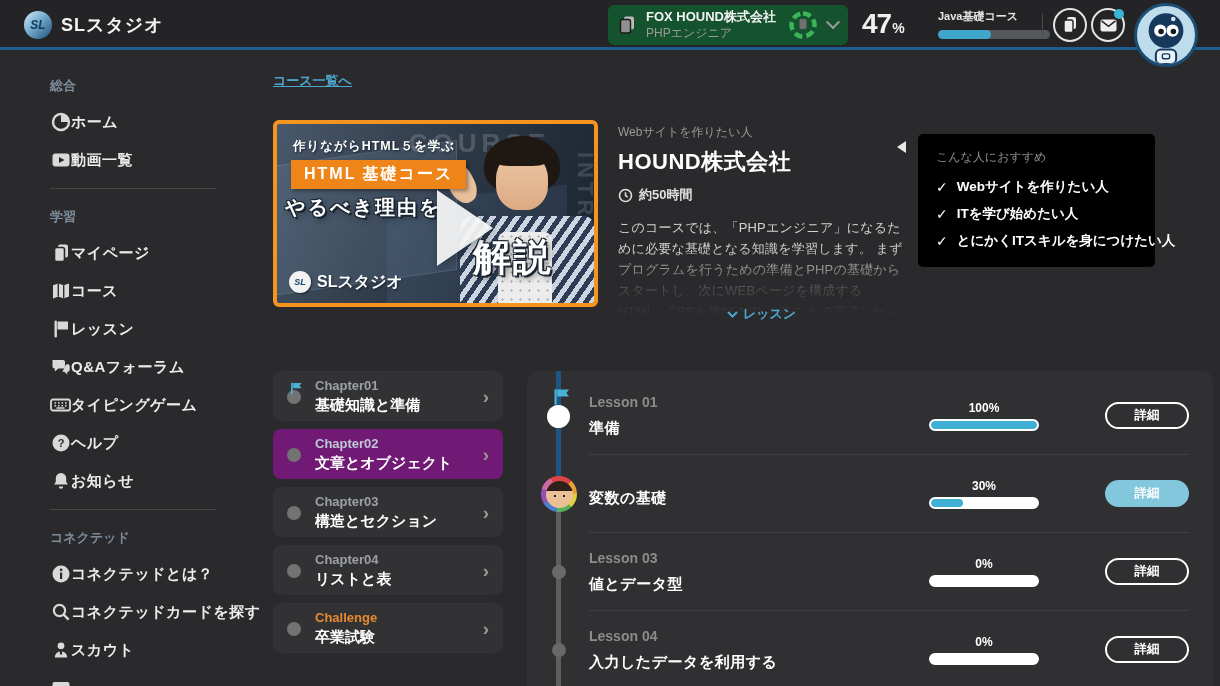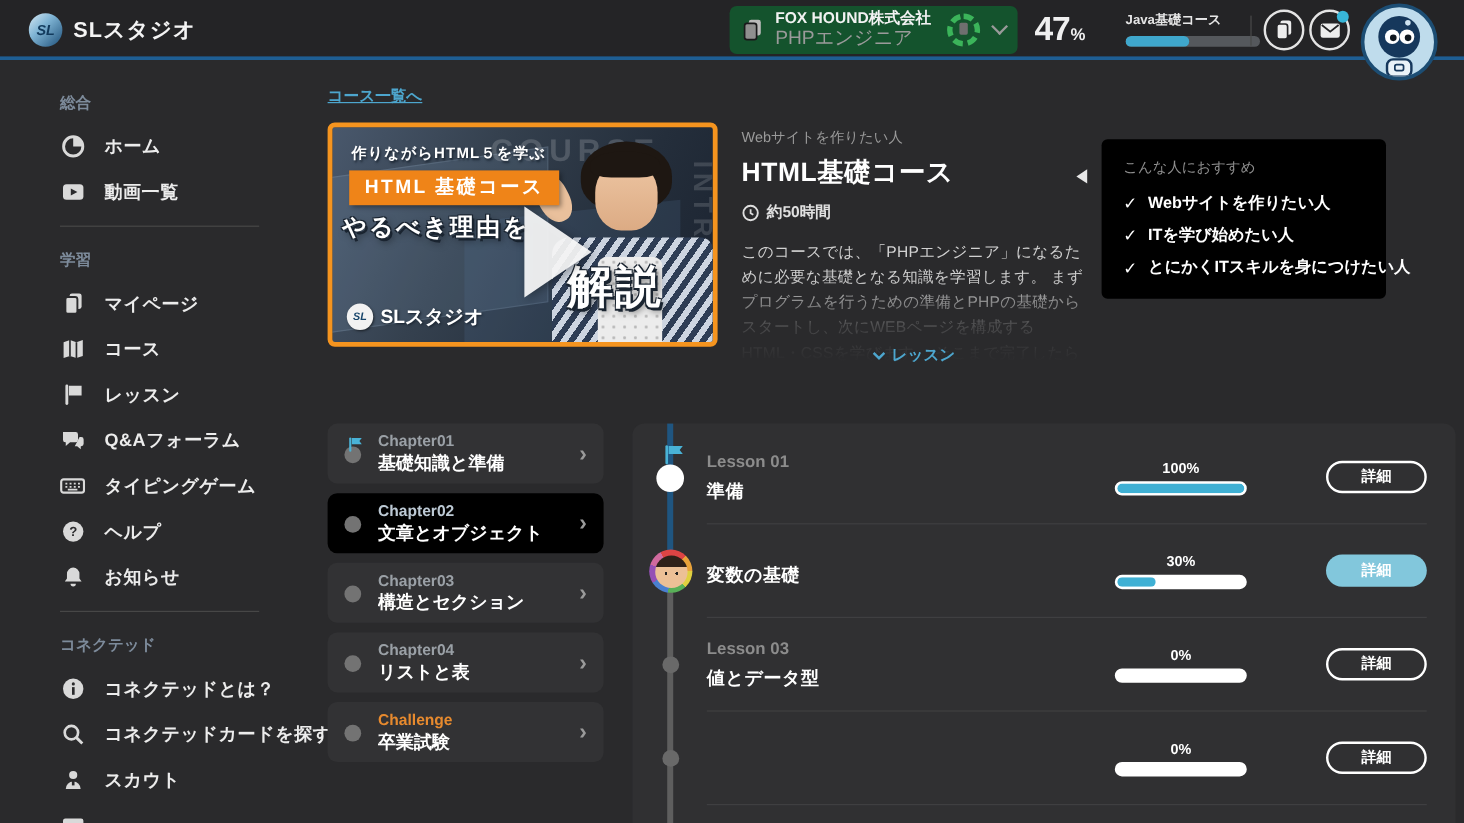--- a/index.html
+++ b/index.html
@@ -22,7 +22,7 @@
     padding:0 10px; gap:10px; }
   .company-texts { flex:1; line-height:1.25; overflow:hidden; }
   .company-name { font-size:13px; font-weight:800; color:#f2f2f2; white-space:nowrap; }
-  .company-role { font-size:16px; color:#9a9a9a; white-space:nowrap; }
+  .company-role { font-size:12px; color:#9a9a9a; white-space:nowrap; }
   .ring-wrap { position:relative; width:30px; height:30px; }
   .ring-wrap svg { position:absolute; inset:0; }
   .chev-down { width:10px; height:10px; border-right:2px solid #9a9a9a; border-bottom:2px solid #9a9a9a;

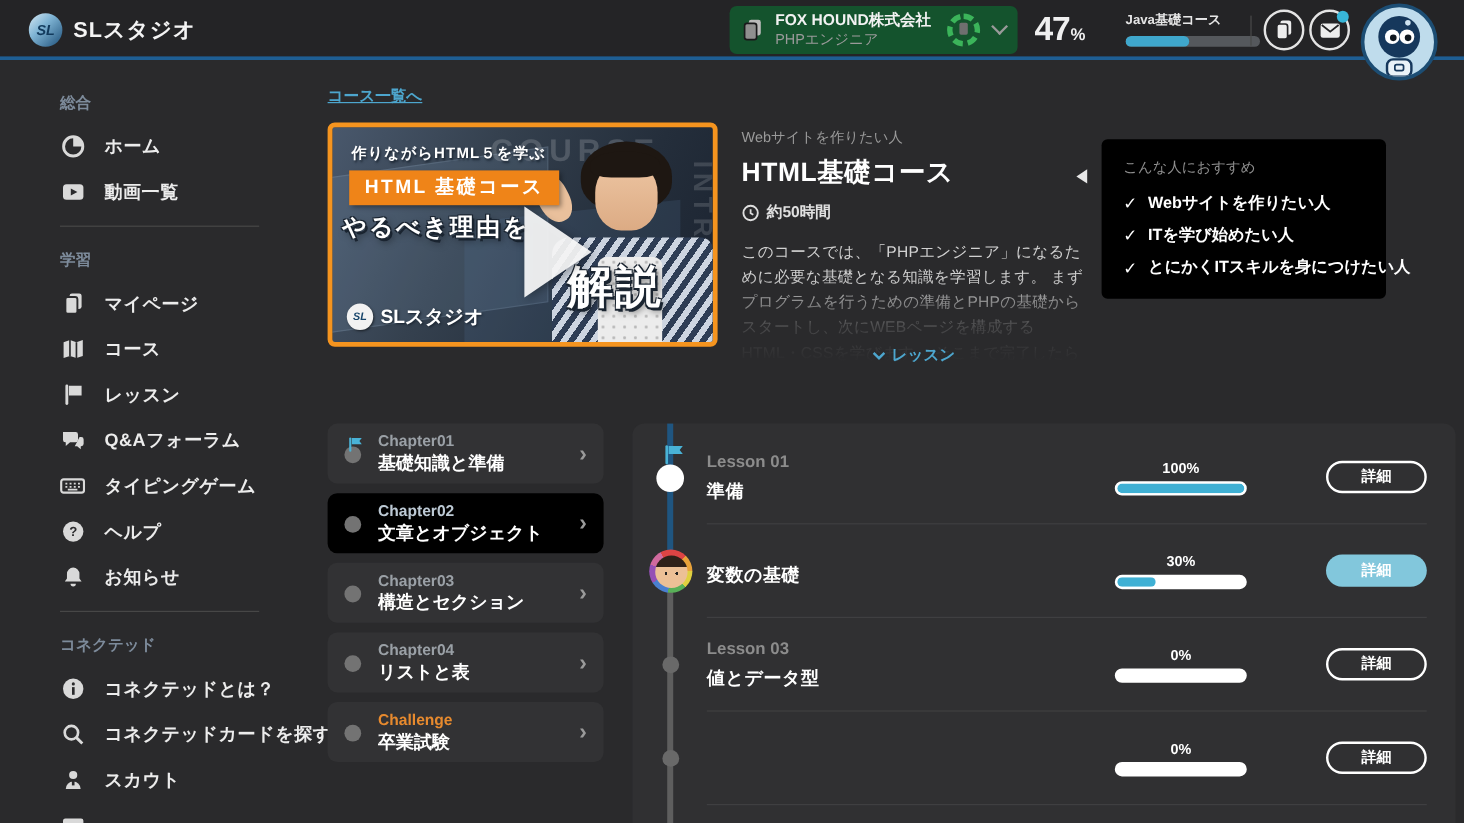--- a/index.html
+++ b/index.html
@@ -58,7 +58,7 @@
   
   .main { position:absolute; left:240px; top:53px; right:0; bottom:0; padding:18px 21px 0 33px; }
   .back-link { display:inline-block; font-size:13px; font-weight:700; color:#4da6ce;
-    text-decoration:underline; margin-bottom:13px; cursor:pointer; }
+    text-decoration:underline; margin-bottom:30px; cursor:pointer; }
 
   .hero { display:flex; align-items:flex-start; }
 

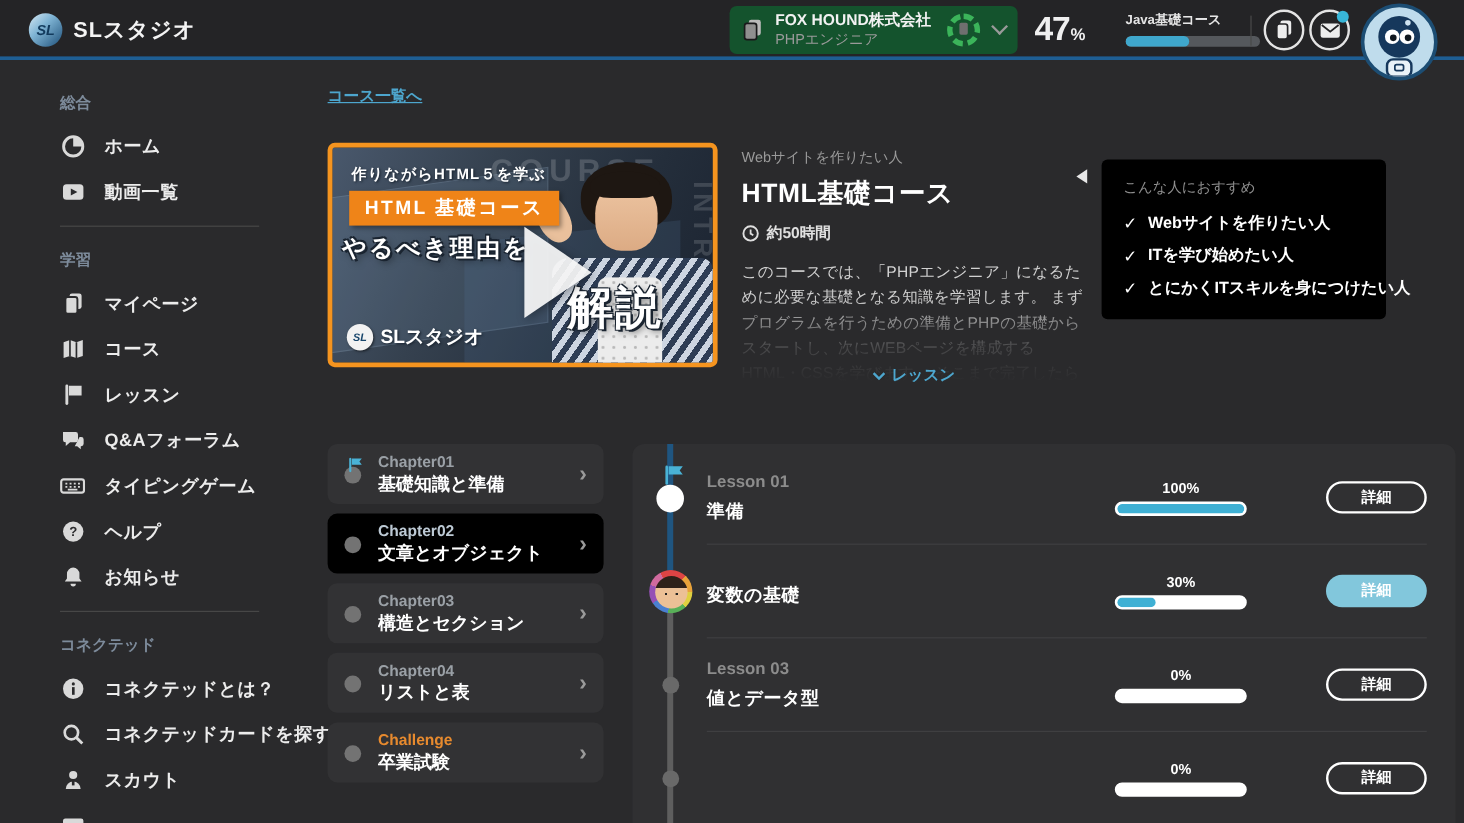--- a/index.html
+++ b/index.html
@@ -50,7 +50,7 @@
   .sidebar { position:absolute; left:0; top:53px; width:240px; bottom:0; padding:0 0 0 50px; }
   .side-label { font-size:13px; font-weight:800; color:#7d8b9b; height:16px; margin:19px 0 10px; }
   .side-label.first { margin-top:24px; }
-  .side-item { height:38px; display:flex; align-items:center; gap:16px; cursor:pointer; }
+  .side-item { height:38px; display:flex; align-items:center; cursor:pointer; }
   .side-item .s-icon { width:21px; height:21px; flex:none; display:flex; align-items:center; justify-content:center; }
   .side-item .s-txt { font-size:15px; font-weight:700; color:#ececec; letter-spacing:.5px; white-space:nowrap; }
   .side-divider { height:1px; background:#474747; margin:9px 24px 0 0; }

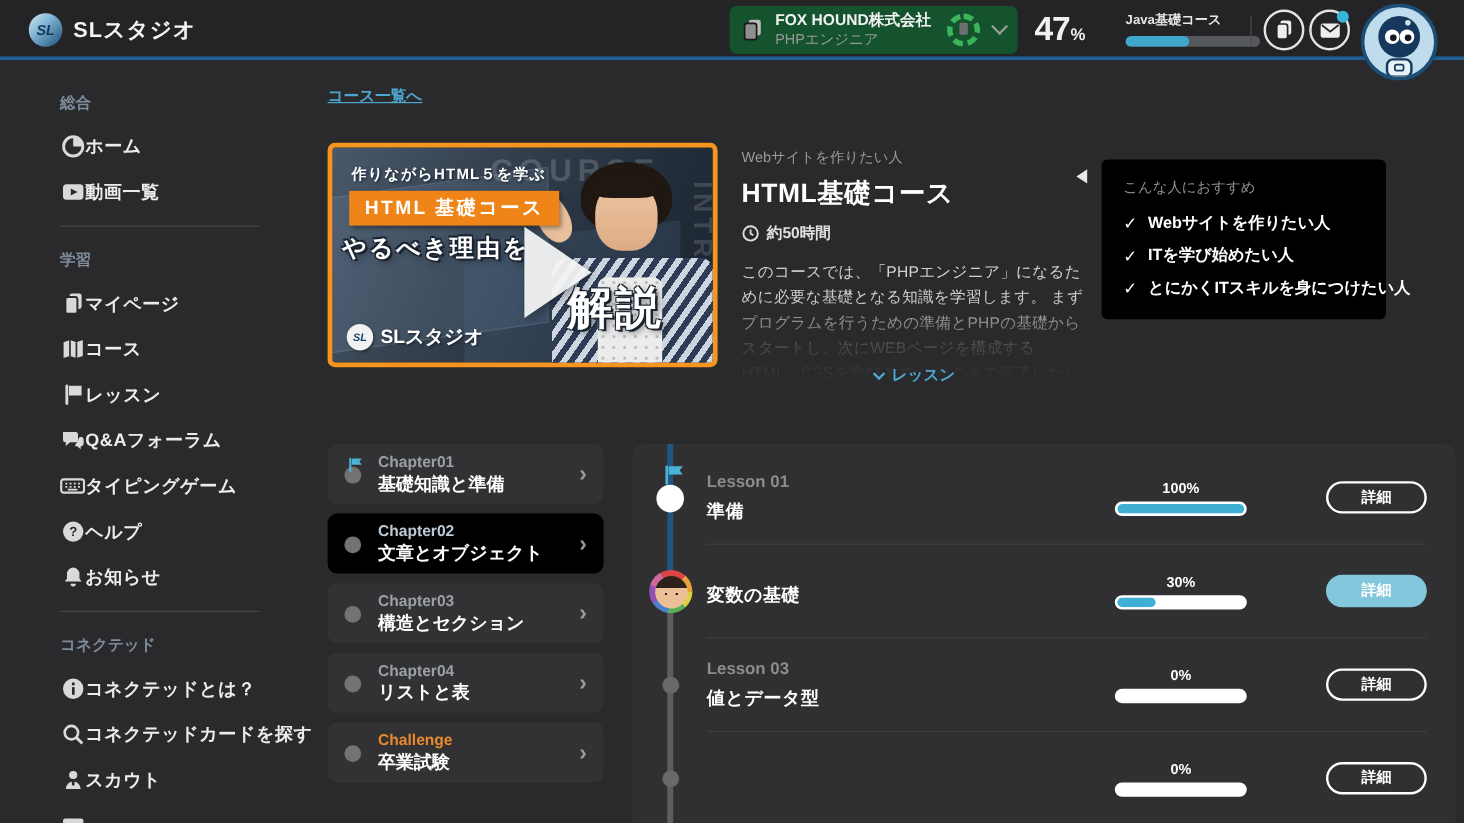--- a/index.html
+++ b/index.html
@@ -406,7 +406,7 @@
 
     <div class="info">
       <div class="audience">Webサイトを作りたい人</div>
-      <h1 class="course-title">HTML基礎コース</h1>
+      <h1 class="course-title">HOUND株式会社</h1>
       <div class="duration">
         <svg width="15" height="15" viewBox="0 0 16 16">
             <circle cx="8" cy="8" r="6.4" fill="none" stroke="#dedede" stroke-width="1.7"></circle>

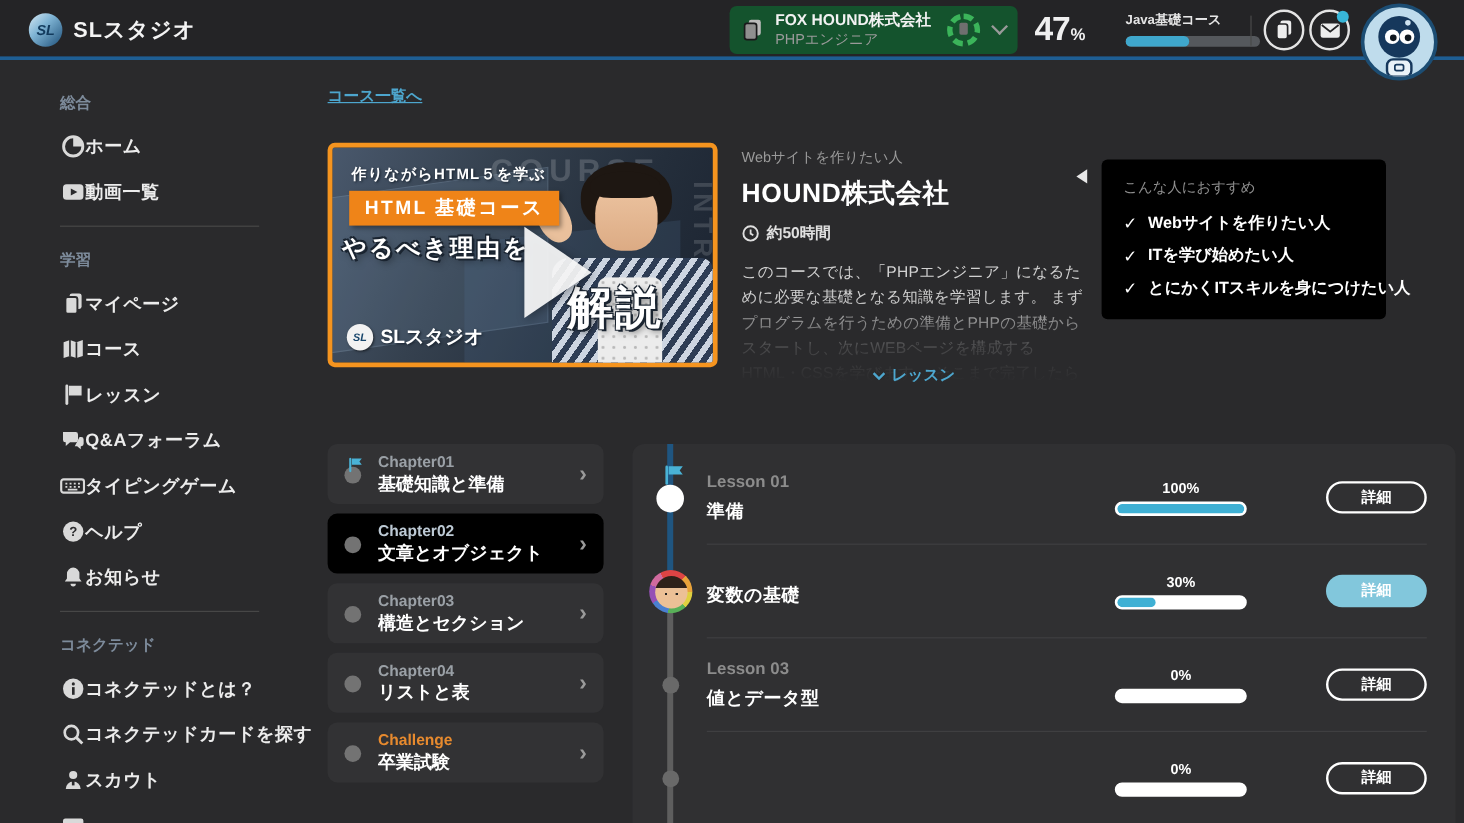--- a/index.html
+++ b/index.html
@@ -129,7 +129,7 @@
   .chapters { width:230px; flex:none; }
   .ch-card { height:50px; background:#323234; border-radius:8px; margin-bottom:8px;
     display:flex; align-items:center; padding:0 14px; cursor:pointer; }
-  .ch-card.selected { background:#000000; }
+  .ch-card.selected { background:#701a75; }
   .ch-ic { position:relative; width:16px; height:16px; flex:none; }
   .ch-dot { position:absolute; left:0; bottom:0; width:14px; height:14px; border-radius:50%; background:#737373; }
   .ch-flag { position:absolute; left:3px; top:-6px; }

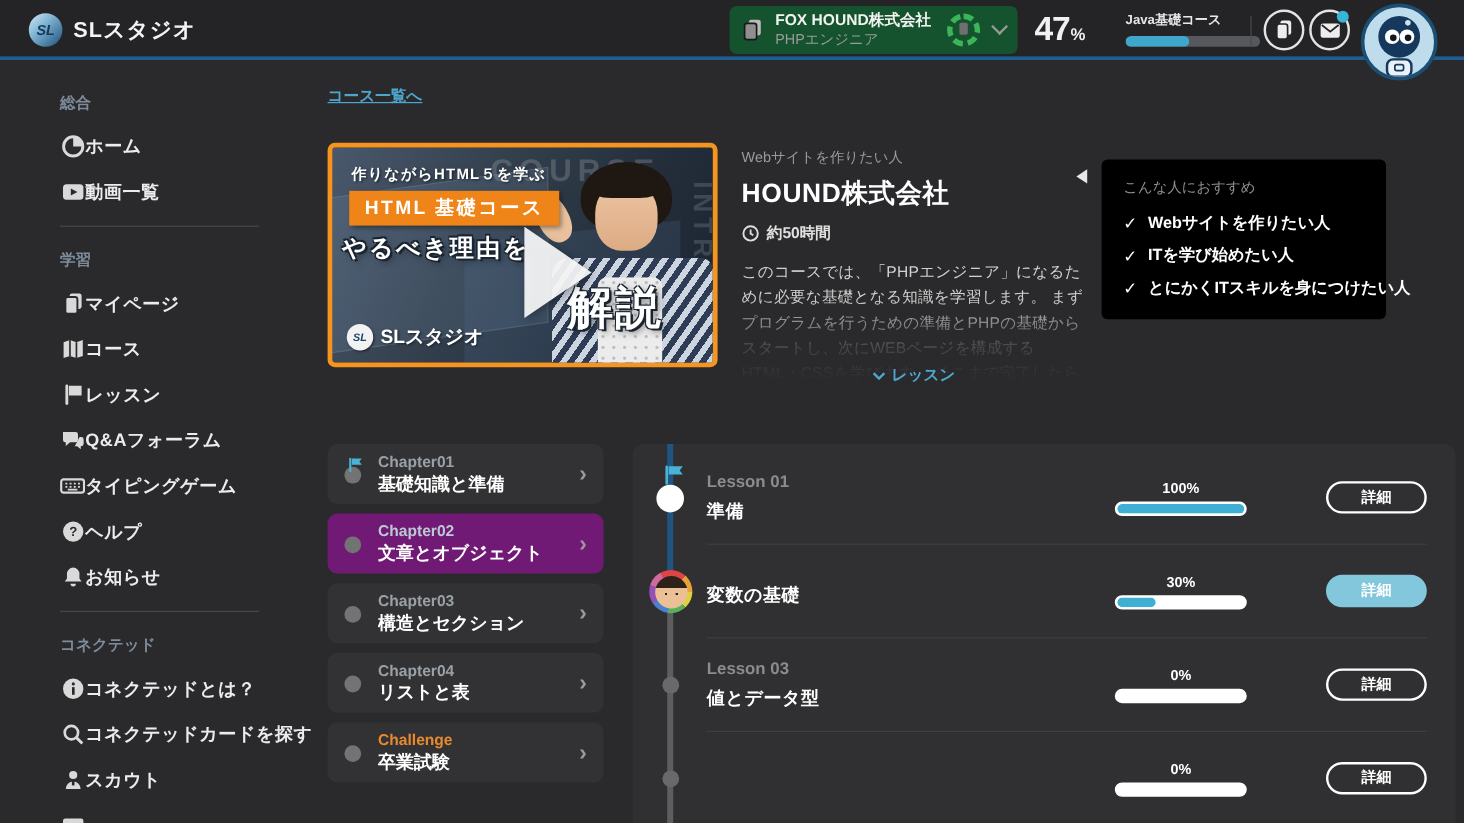--- a/index.html
+++ b/index.html
@@ -563,6 +563,10 @@
              <div class="l-btn outline">詳細</div>
           </div>
           <div class="l-row">
+            <div class="l-info">
+              <div class="l-label">Lesson 04</div>
+              <div class="l-title">入力したデータを利用する</div>
+            </div>
             <div class="l-prog">
                <div class="l-pct">0%</div>
                <div class="l-bar">

